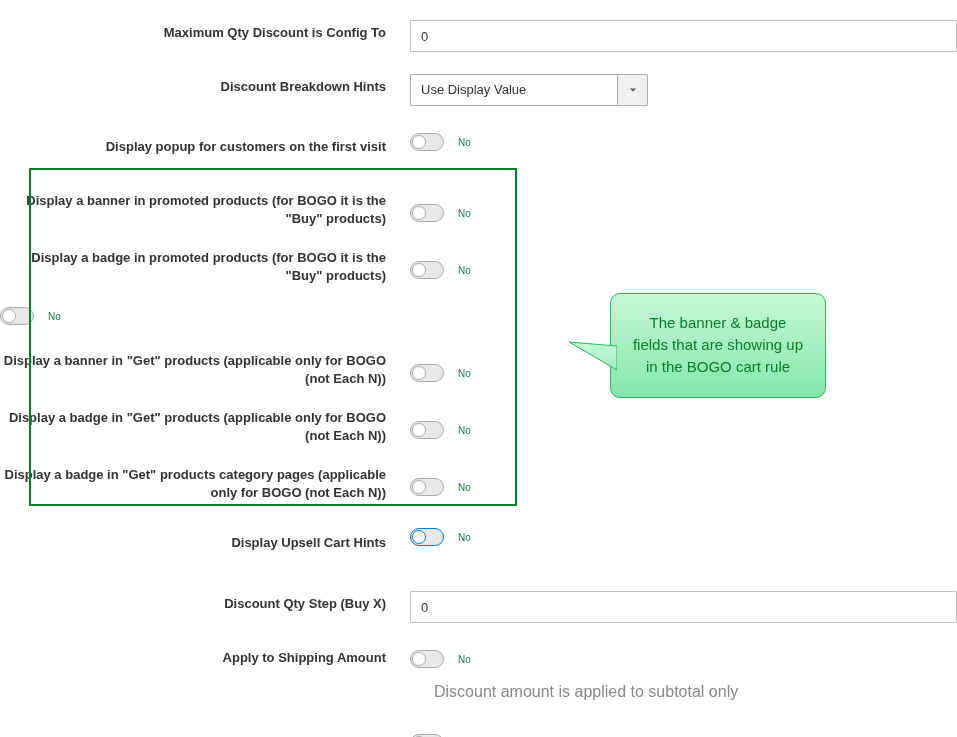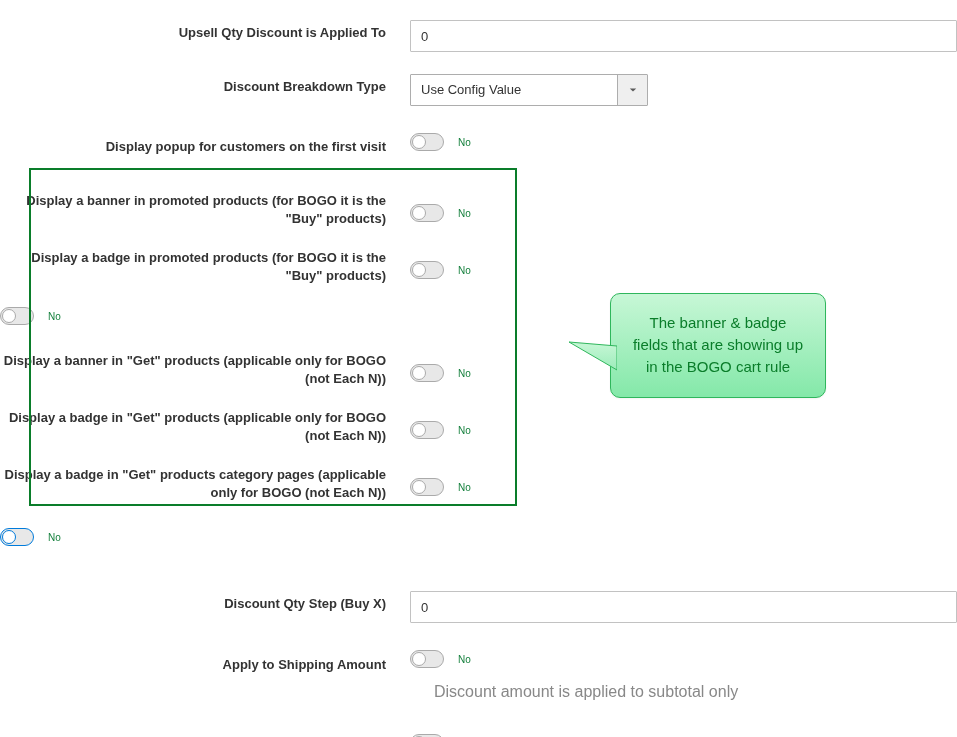--- a/index.html
+++ b/index.html
@@ -146,7 +146,7 @@
 <div class="form-container">
 
   <div class="form-row">
-    <div class="label">Upsell Qty Discount is Applied To</div>
+    <div class="label">Maximum Qty Discount is Config To</div>
     <div class="control">
       <input class="text-input" value="0" style="">
     </div>

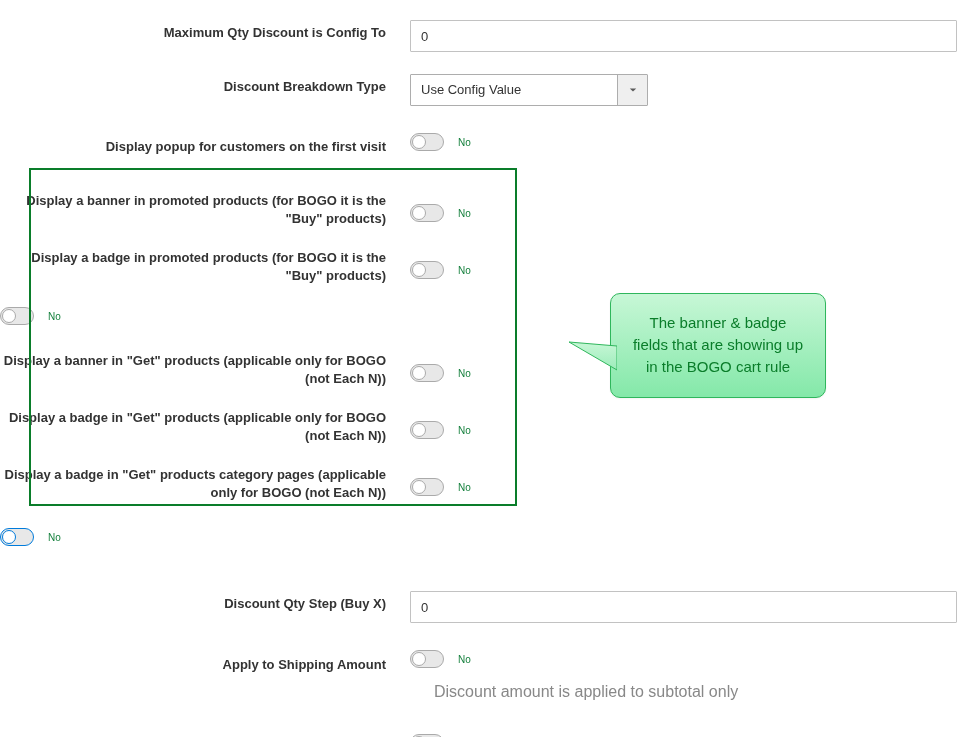--- a/index.html
+++ b/index.html
@@ -153,7 +153,7 @@
   </div>
 
   <div class="form-row">
-    <div class="label">Discount Breakdown Type</div>
+    <div class="label">Discount Breakdown Hints</div>
     <div class="control">
       <div class="select-wrap">
         <div class="select-value">Use Config Value</div>

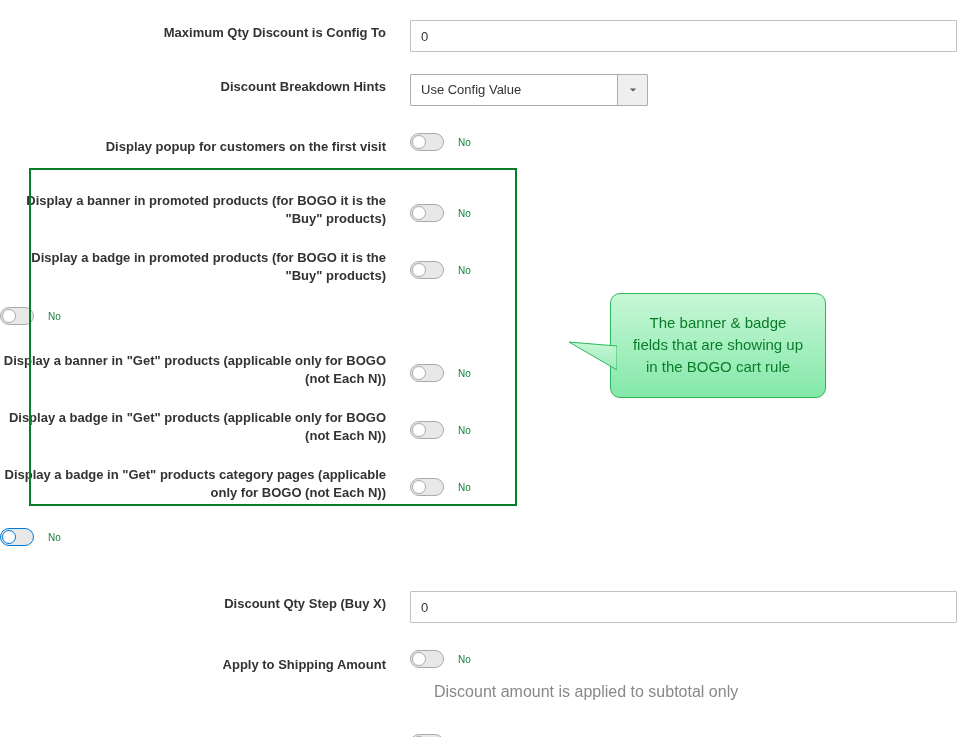--- a/index.html
+++ b/index.html
@@ -156,7 +156,7 @@
     <div class="label">Discount Breakdown Hints</div>
     <div class="control">
       <div class="select-wrap">
-        <div class="select-value">Use Config Value</div>
+        <div class="select-value">Use Display Value</div>
         <div class="select-caret">
           <svg viewBox="0 0 10 10">
               <path d="M1 3 L5 7 L9 3 Z"></path>

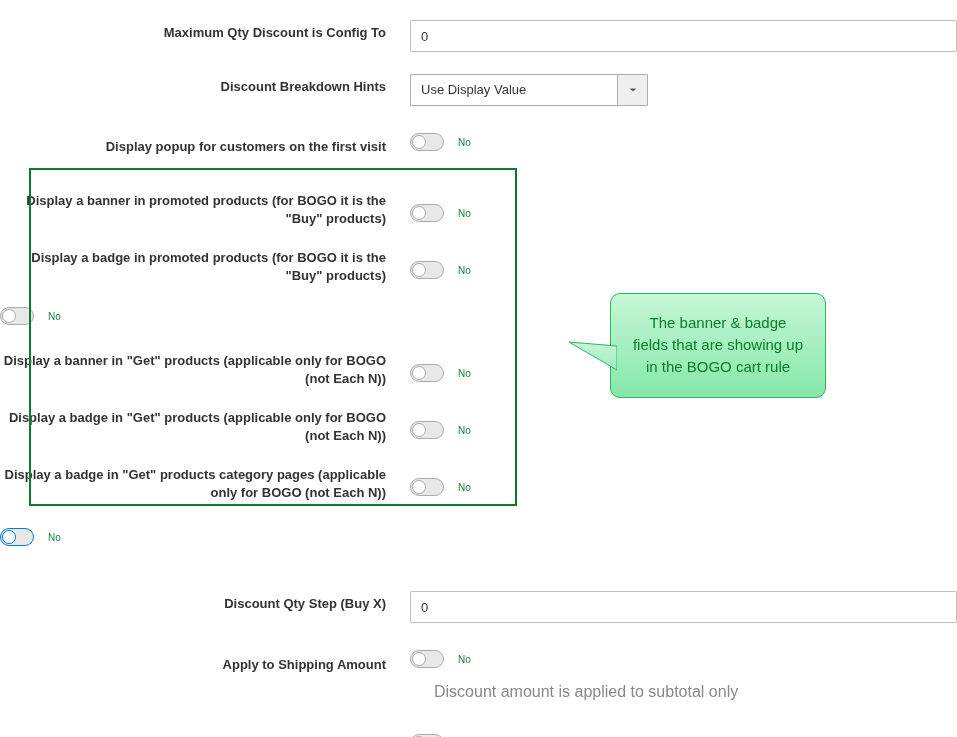--- a/index.html
+++ b/index.html
@@ -236,6 +236,7 @@
   </div>
 
   <div class="form-row tight" style="margin-top:22px">
+    <div class="label">Display Upsell Cart Hints</div>
     <div class="control">
       <div class="toggle active-blue">
           <div class="knob"></div>

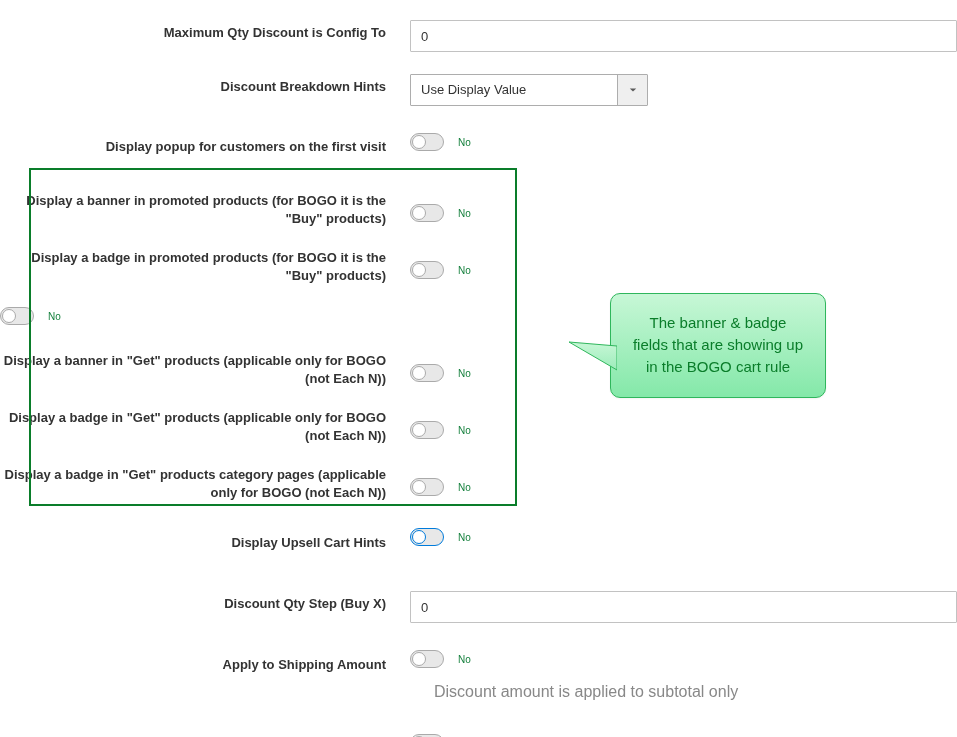--- a/index.html
+++ b/index.html
@@ -253,7 +253,7 @@
   </div>
 
   <div class="form-row" style="display:block; margin-bottom:28px">
-    <div style="display:flex; align-items:flex-end;">
+    <div style="display:flex; align-items:flex-start;">
       <div class="label">Apply to Shipping Amount</div>
       <div class="control">
         <div class="toggle">

